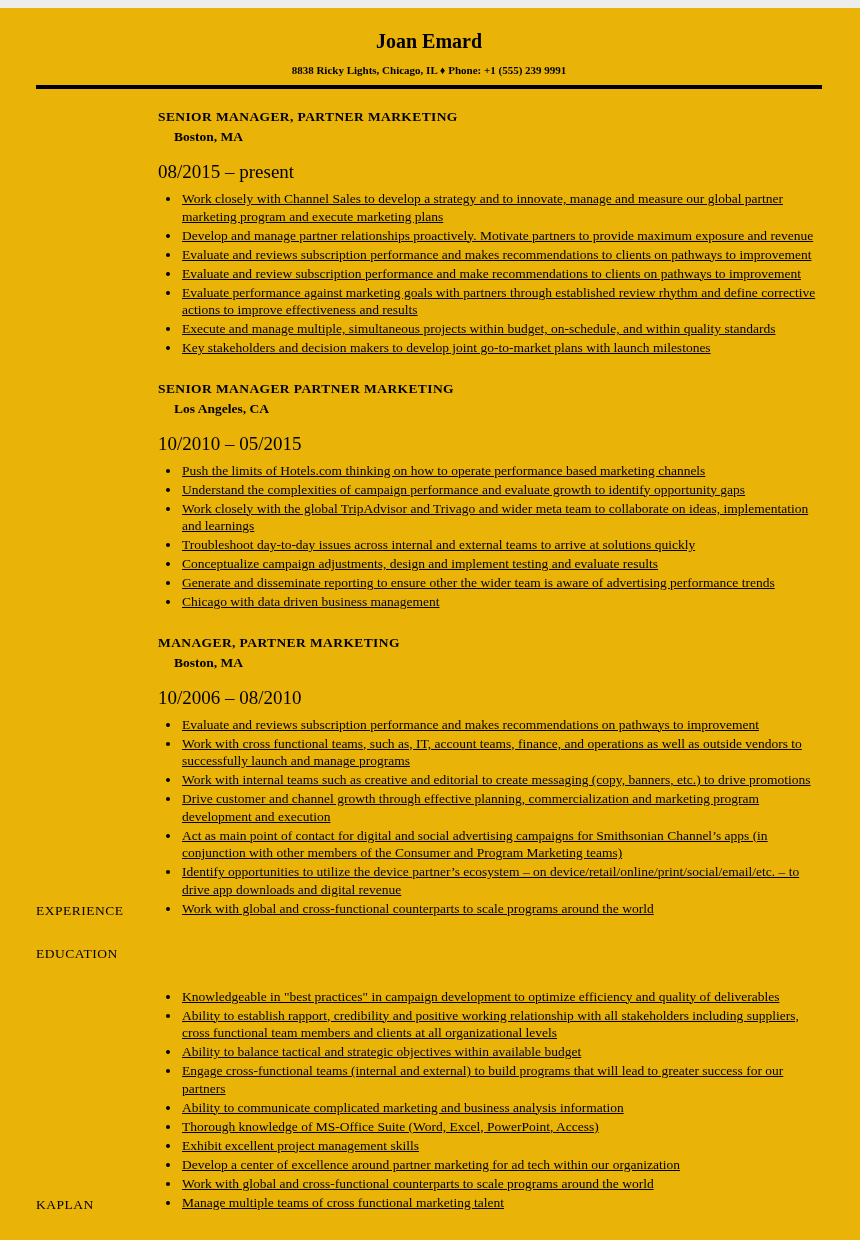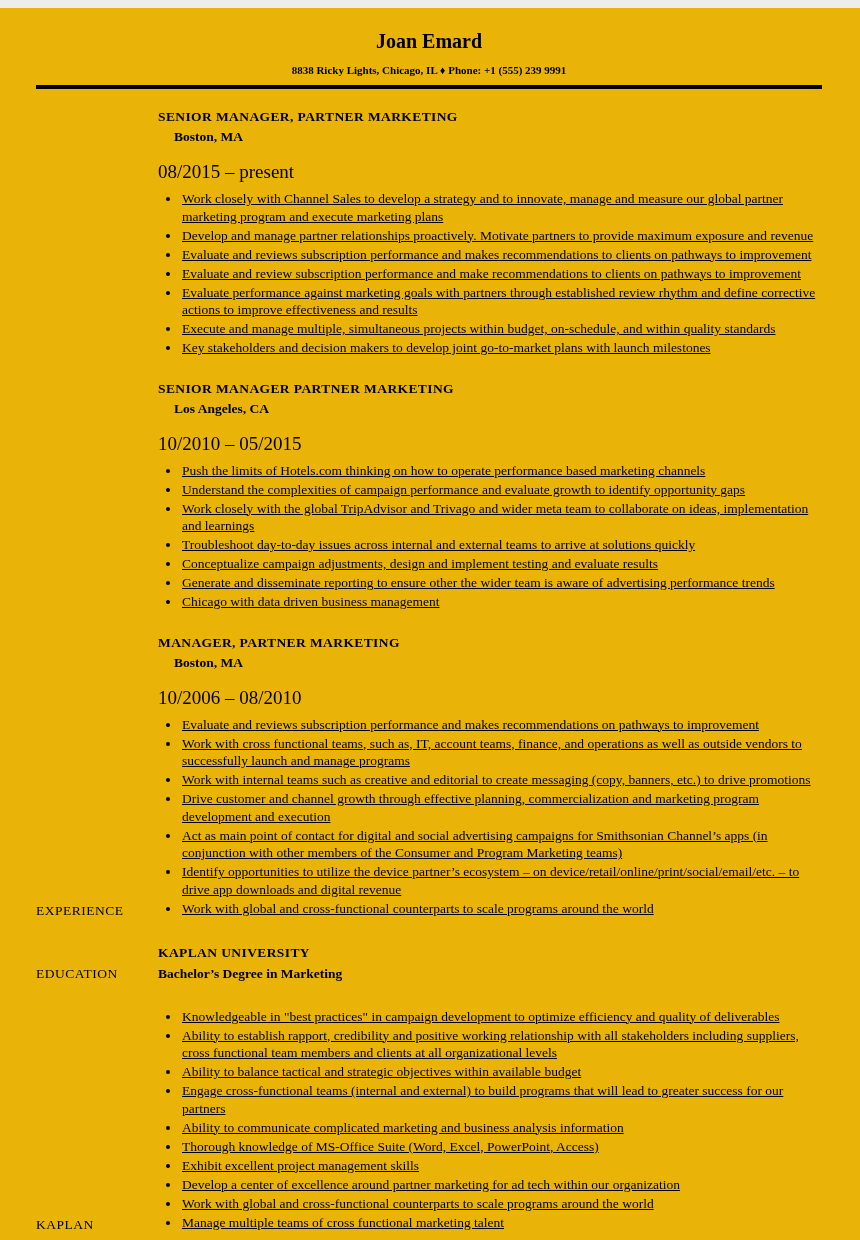--- a/index.html
+++ b/index.html
@@ -155,10 +155,6 @@
 
   <div class="section">
     <div class="section-label">EDUCATION</div>
-    <div class="section-content">
-      <div class="school">KAPLAN UNIVERSITY</div>
-      <div class="degree">Bachelor’s Degree in Marketing</div>
-    </div>
   </div>
 
   <div class="section">

